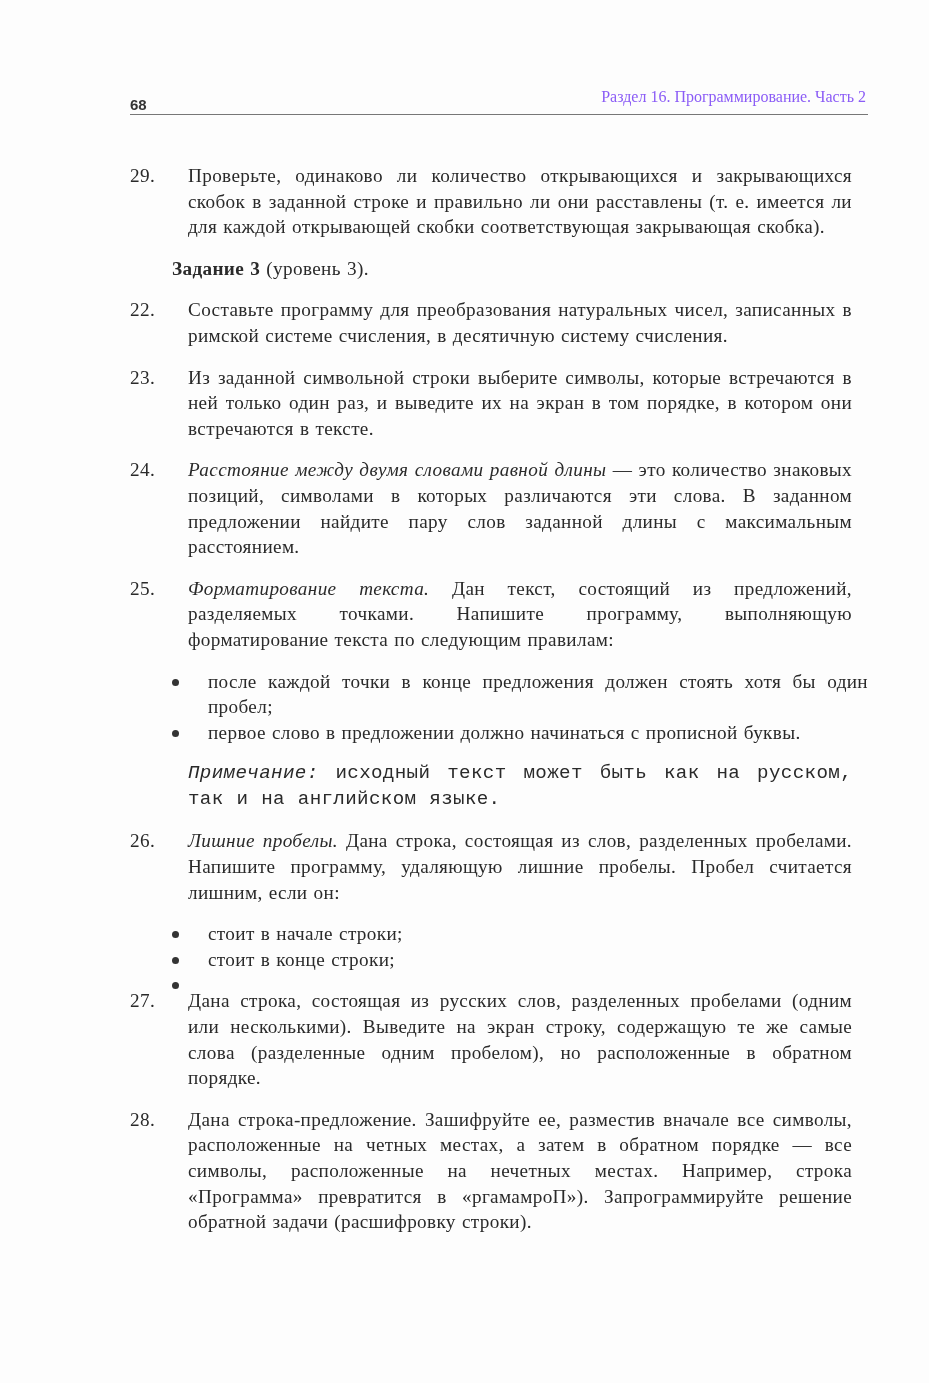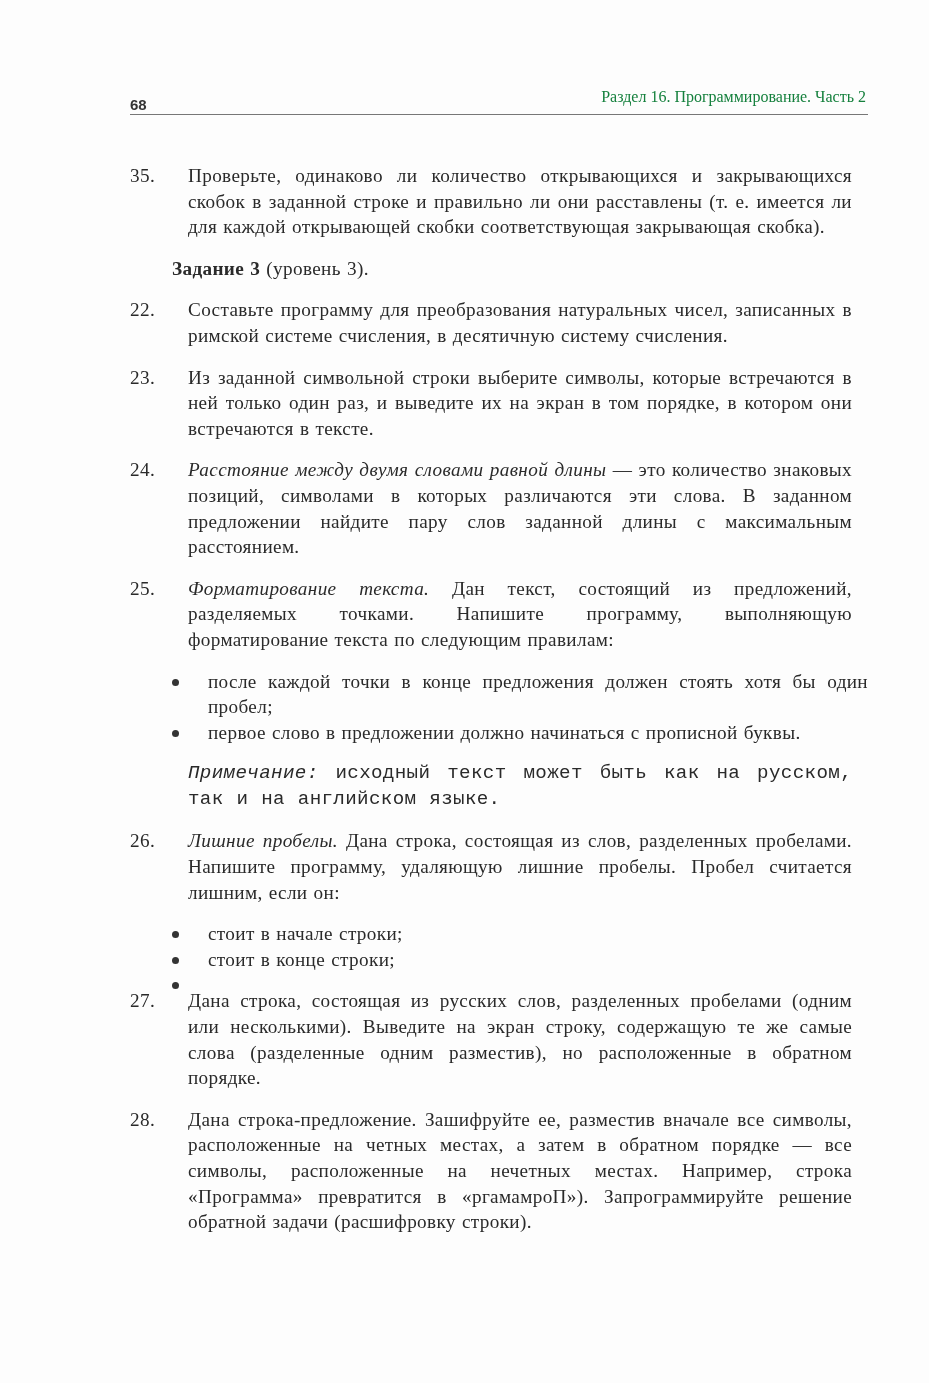--- a/index.html
+++ b/index.html
@@ -20,7 +20,7 @@
   }
   .running-title {
     position: absolute; right: 0; top: 2px;
-    font-family: "Liberation Serif", serif; font-size: 16px; color: #15803d;
+    font-family: "Liberation Serif", serif; font-size: 16px; color: #8b5cf6;
   }
   .header-rule {
     position: absolute; left: 130px; top: 114px; width: 738px; height: 1px;

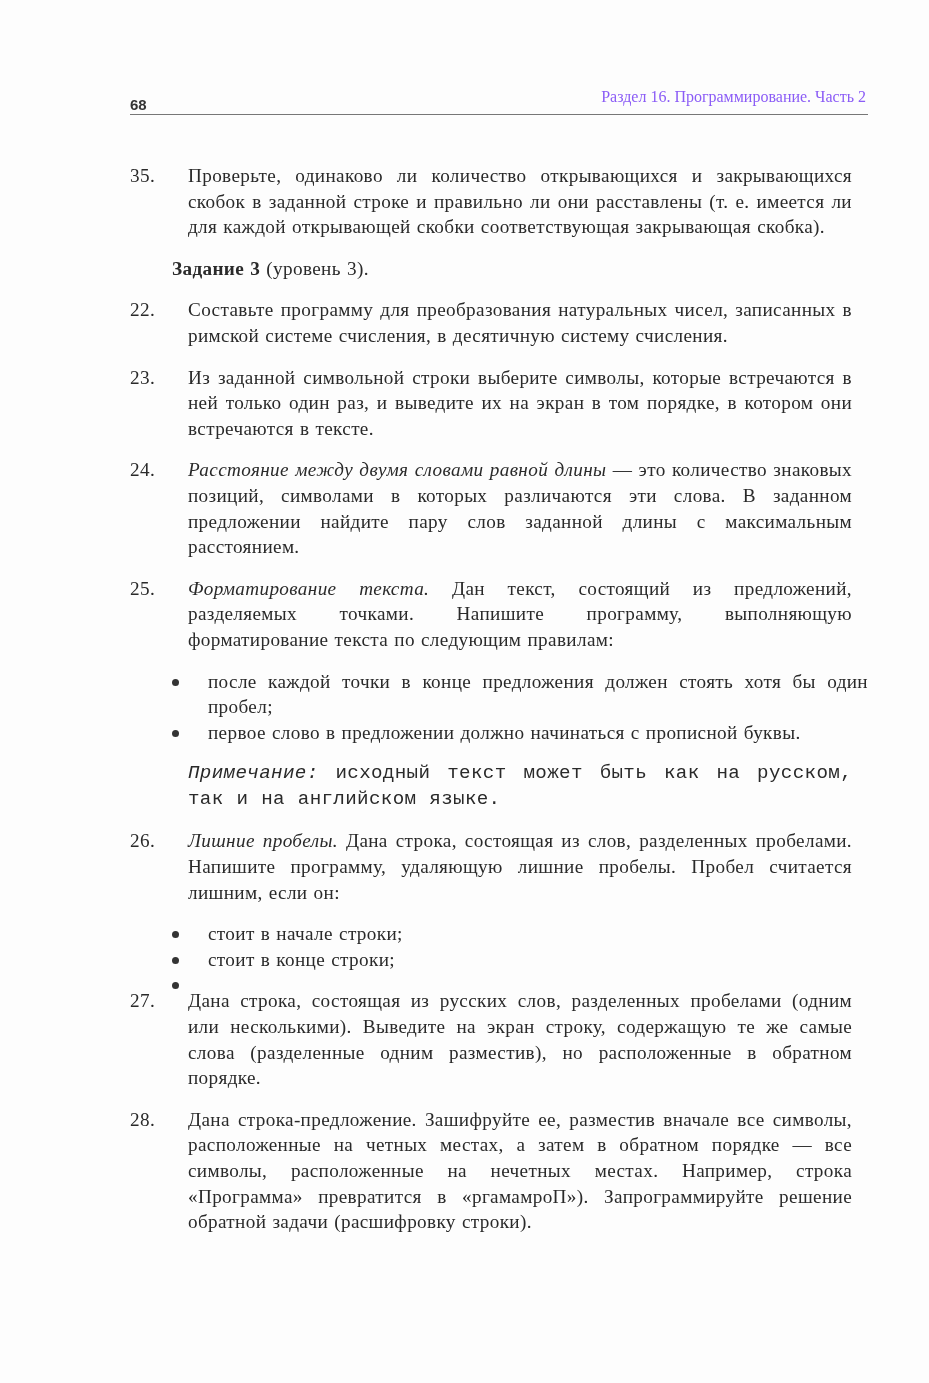--- a/index.html
+++ b/index.html
@@ -76,7 +76,7 @@
 <div class="content">
 
   <div class="task">
-    <span class="task-num">35.</span>
+    <span class="task-num">29.</span>
     <p>Проверьте, одинаково ли количество открывающихся и закрывающихся скобок в заданной строке и правильно ли они расставлены (т. е. имеется ли для каждой открывающей скобки соответствующая закрывающая скобка).</p>
   </div>
 

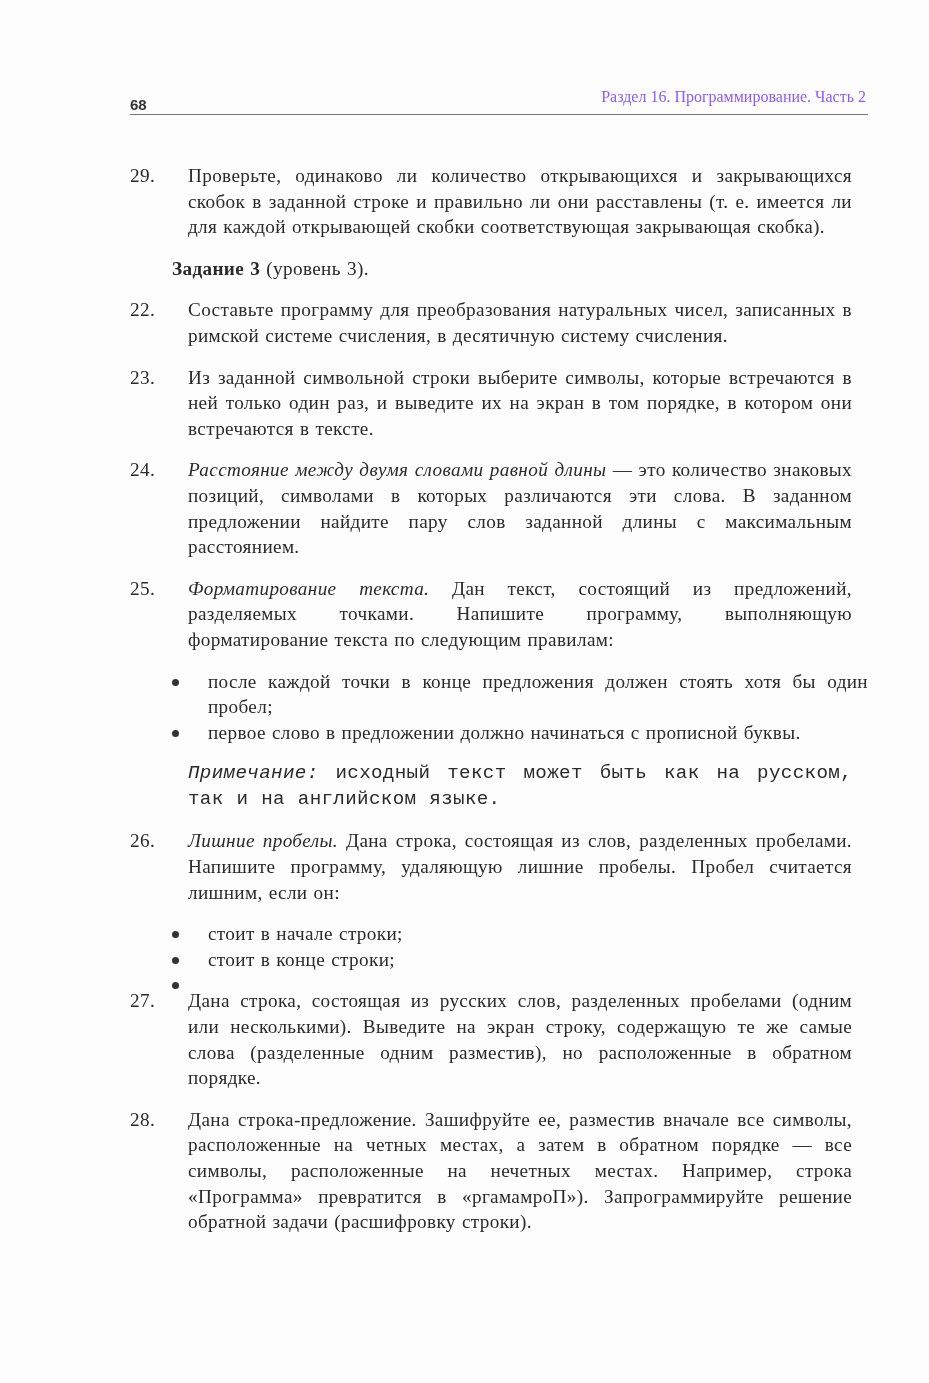--- a/index.html
+++ b/index.html
@@ -121,7 +121,7 @@
 
   <div class="task">
     <span class="task-num">27.</span>
-    <p>Дана строка, состоящая из русских слов, разделенных пробелами (одним или несколькими). Выведите на экран строку, содержащую те же самые слова (разделенные одним разместив), но расположенные в обратном порядке.</p>
+    <p>Дана строка, состоящая из русских слов, разделенных пробелами (одним или несколькими). Выведите на экран строку, содержащую те же самые слова (разделенные одним пробелом), но расположенные в обратном порядке.</p>
   </div>
 
   <div class="task">

